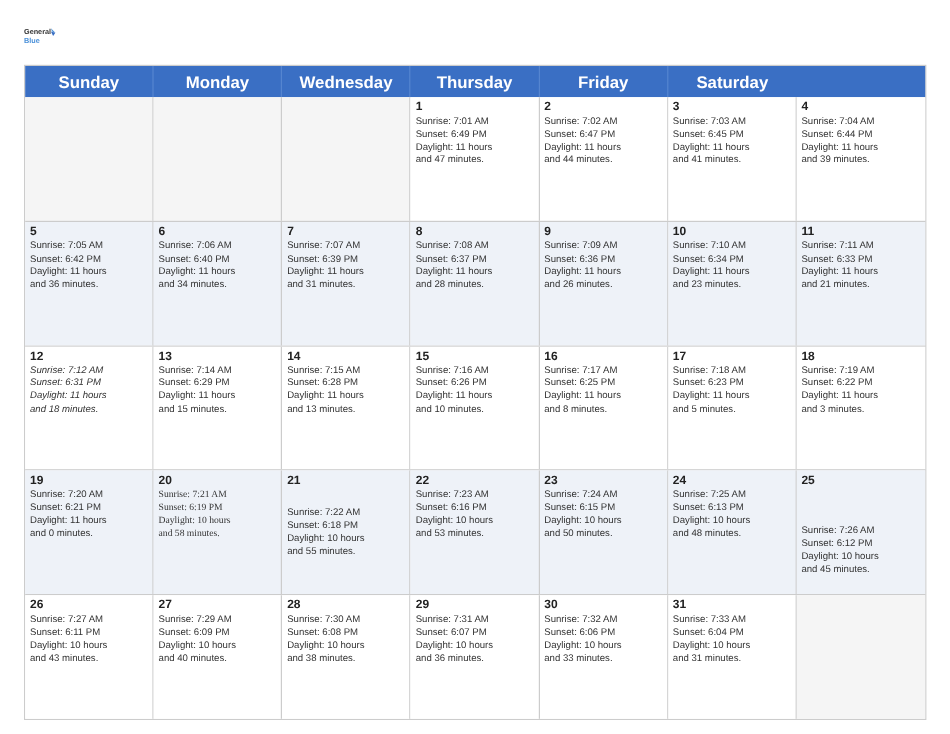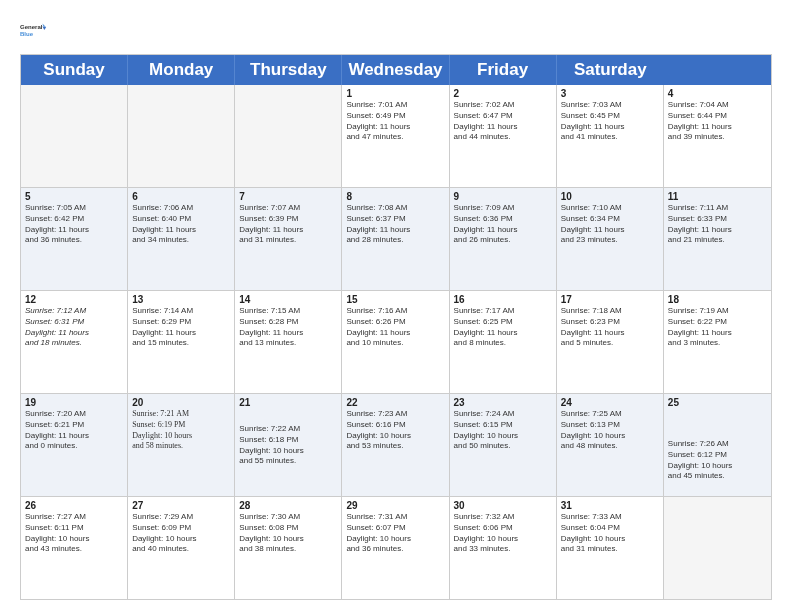--- a/index.html
+++ b/index.html
@@ -59,7 +59,7 @@
     }
     .cal-header-cell {
       color: #fff;
-      font-size: 17px;
+      font-size: 14px;
       font-weight: bold;
       text-align: center;
       padding: 5px 2px;

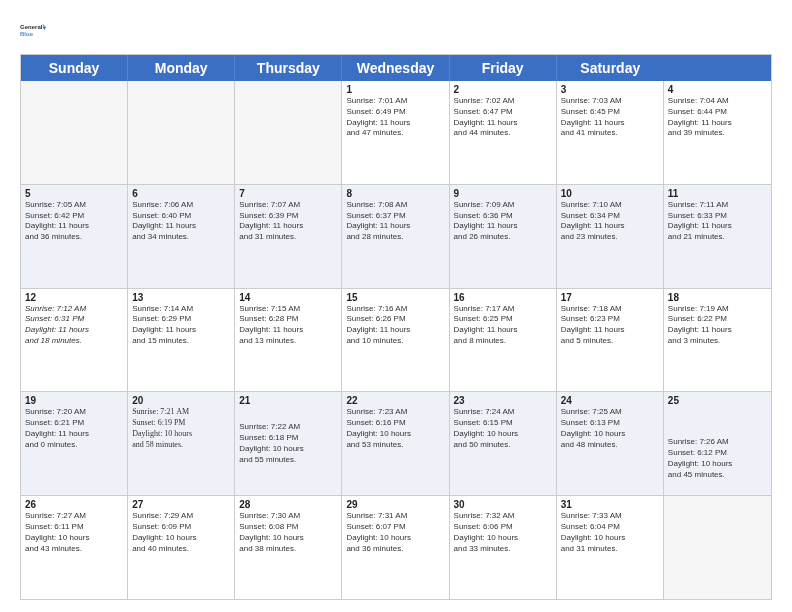--- a/index.html
+++ b/index.html
@@ -126,8 +126,8 @@
     <div class="cal-header">
     <div class="cal-header-cell">Sunday</div>
         <div class="cal-header-cell">Monday</div>
+        <div class="cal-header-cell">Wednesday</div>
         <div class="cal-header-cell">Thursday</div>
-        <div class="cal-header-cell">Wednesday</div>
         <div class="cal-header-cell">Friday</div>
         <div class="cal-header-cell">Saturday</div>
       </div>

